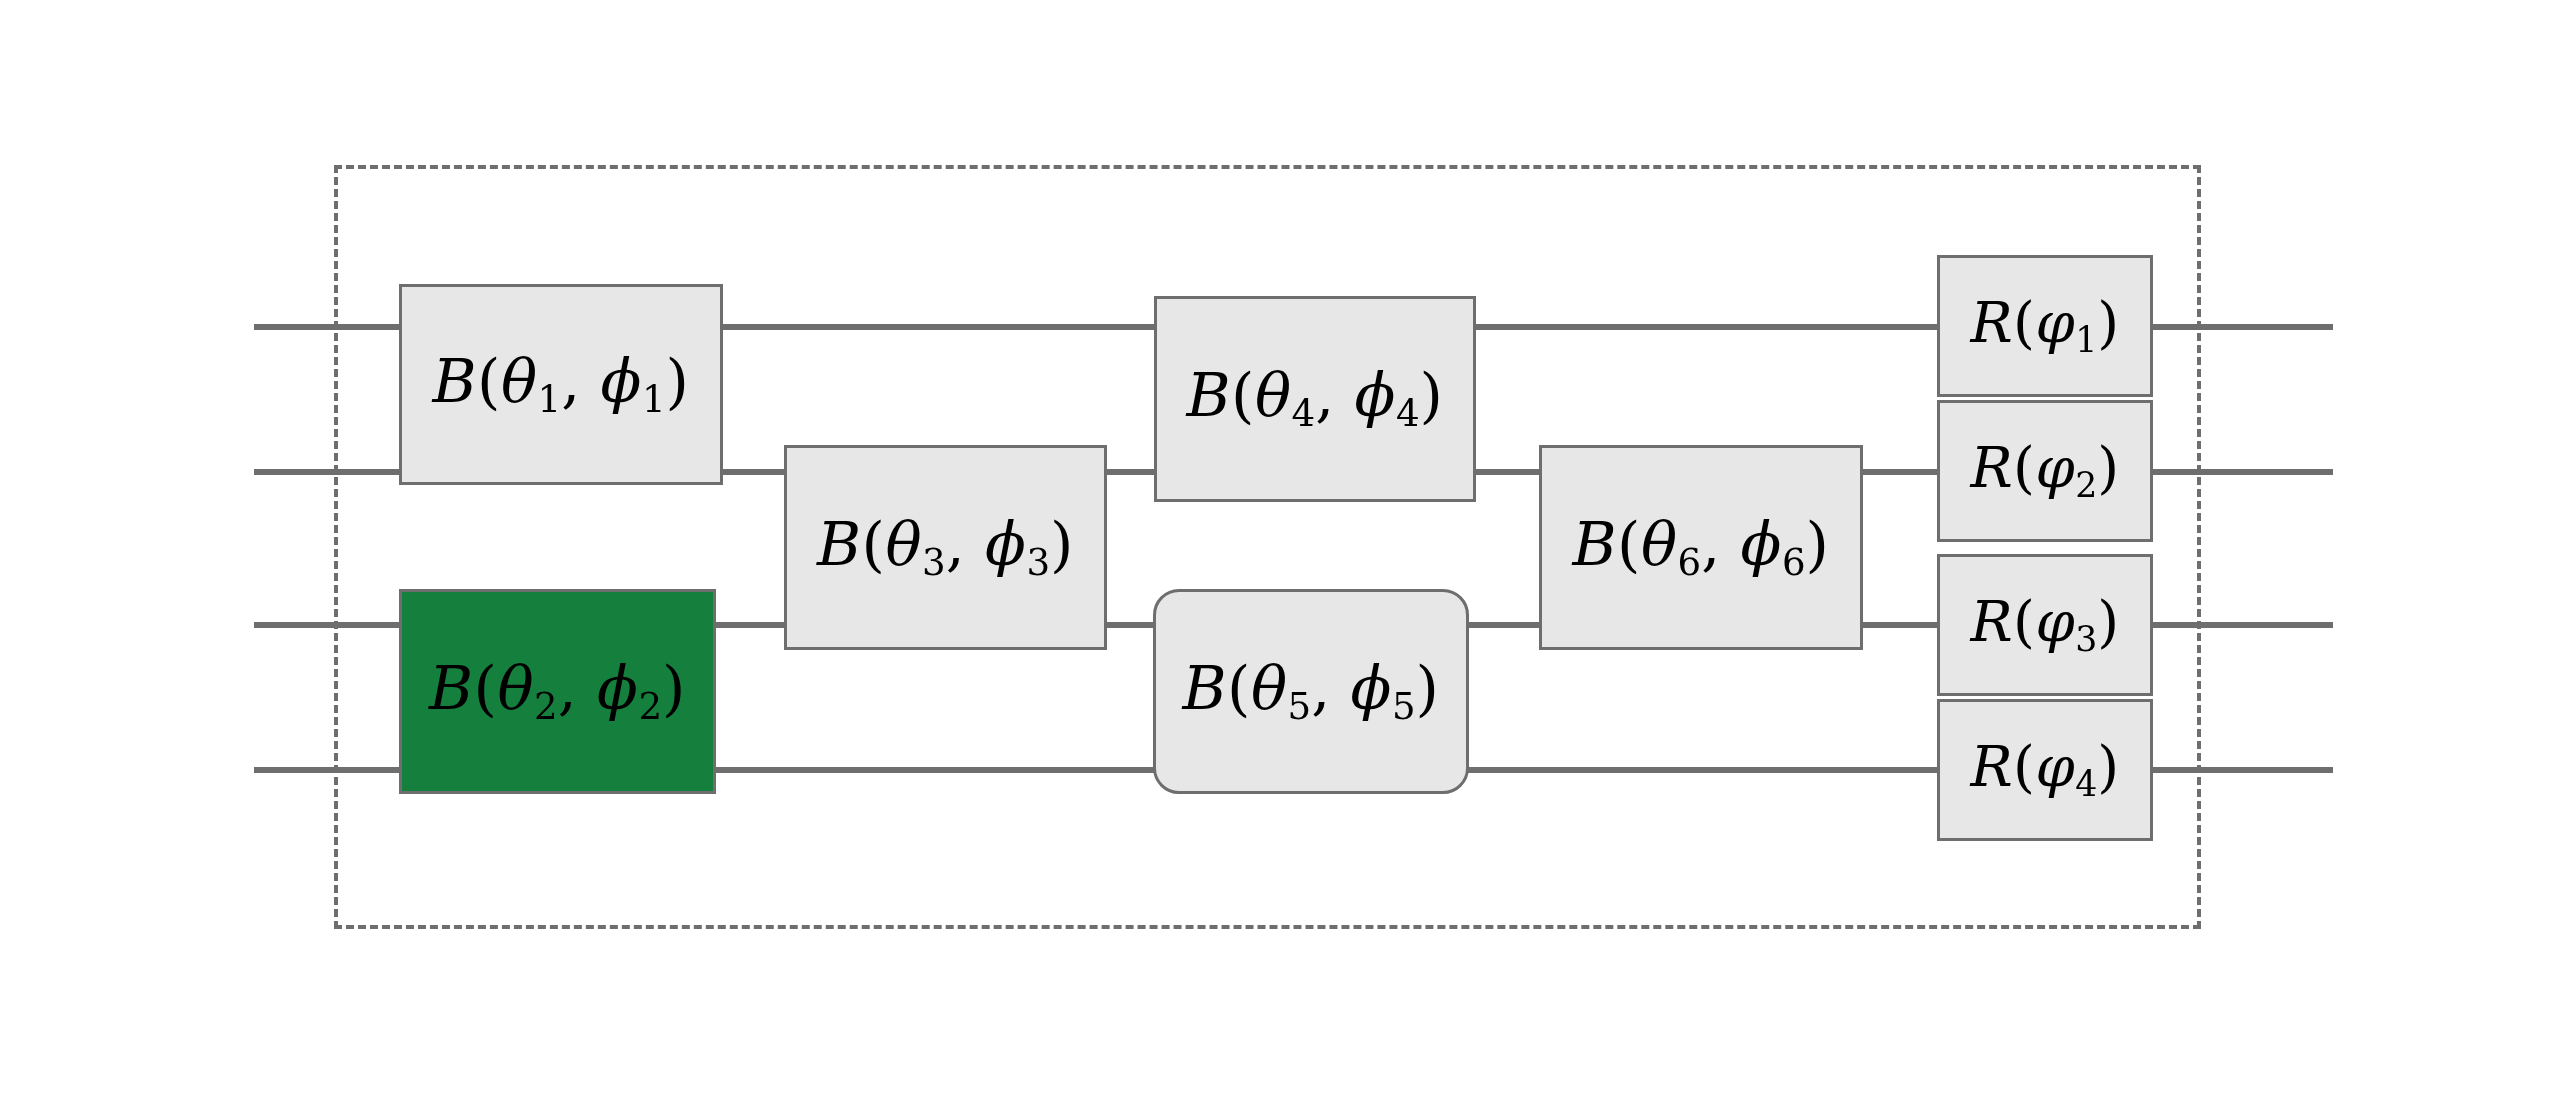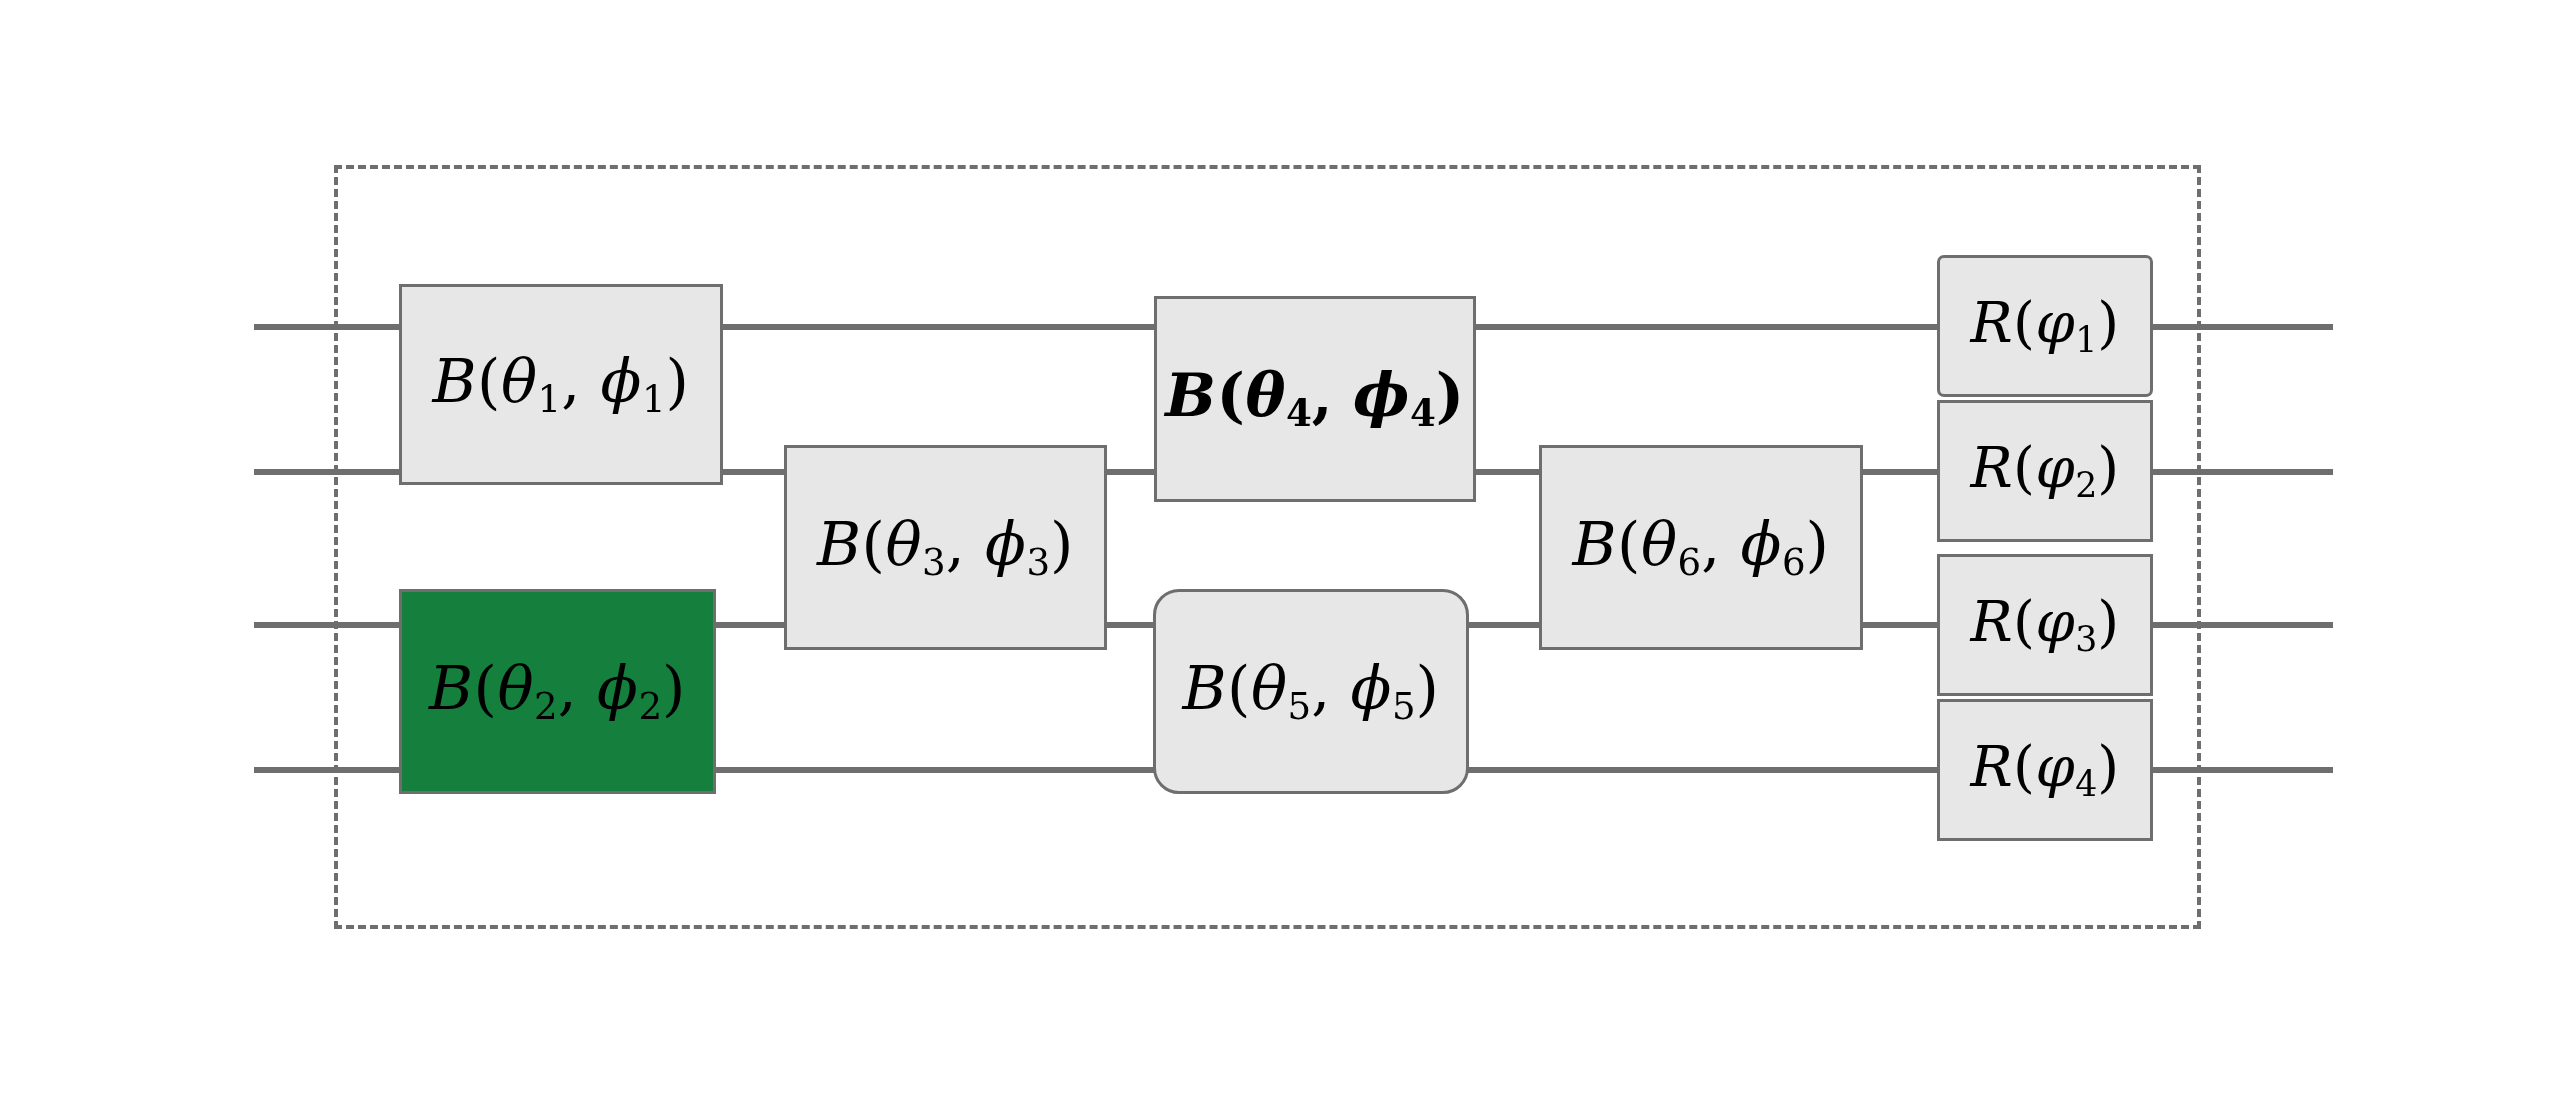--- a/index.html
+++ b/index.html
@@ -101,7 +101,7 @@
       <div class="gate gate-b" style="left: 1539px; top: 445px; width: 324px; height: 205px; background: rgb(231, 231, 231); border-color: rgb(110, 110, 110);">
         <span class="gate-label"><span class="greek">B</span><span class="paren">(</span><span class="greek">θ</span><span class="sub">6</span><span class="comma">, </span><span class="greek">ϕ</span><span class="sub">6</span><span class="paren">)</span></span>
       </div>
-      <div class="gate gate-r" style="left: 1937px; top: 255px; width: 216px; height: 142px; background: rgb(231, 231, 231); border-color: rgb(110, 110, 110); border-radius: 7px;">
+      <div class="gate gate-r" style="left: 1937px; top: 255px; width: 216px; height: 142px; background: rgb(231, 231, 231); border-color: rgb(110, 110, 110);">
         <span class="gate-label"><span class="greek">R</span><span class="paren">(</span><span class="greek">φ</span><span class="sub">1</span><span class="paren">)</span></span>
       </div>
       <div class="gate gate-r" style="left: 1937px; top: 400px; width: 216px; height: 142px; background: rgb(231, 231, 231); border-color: rgb(110, 110, 110);">

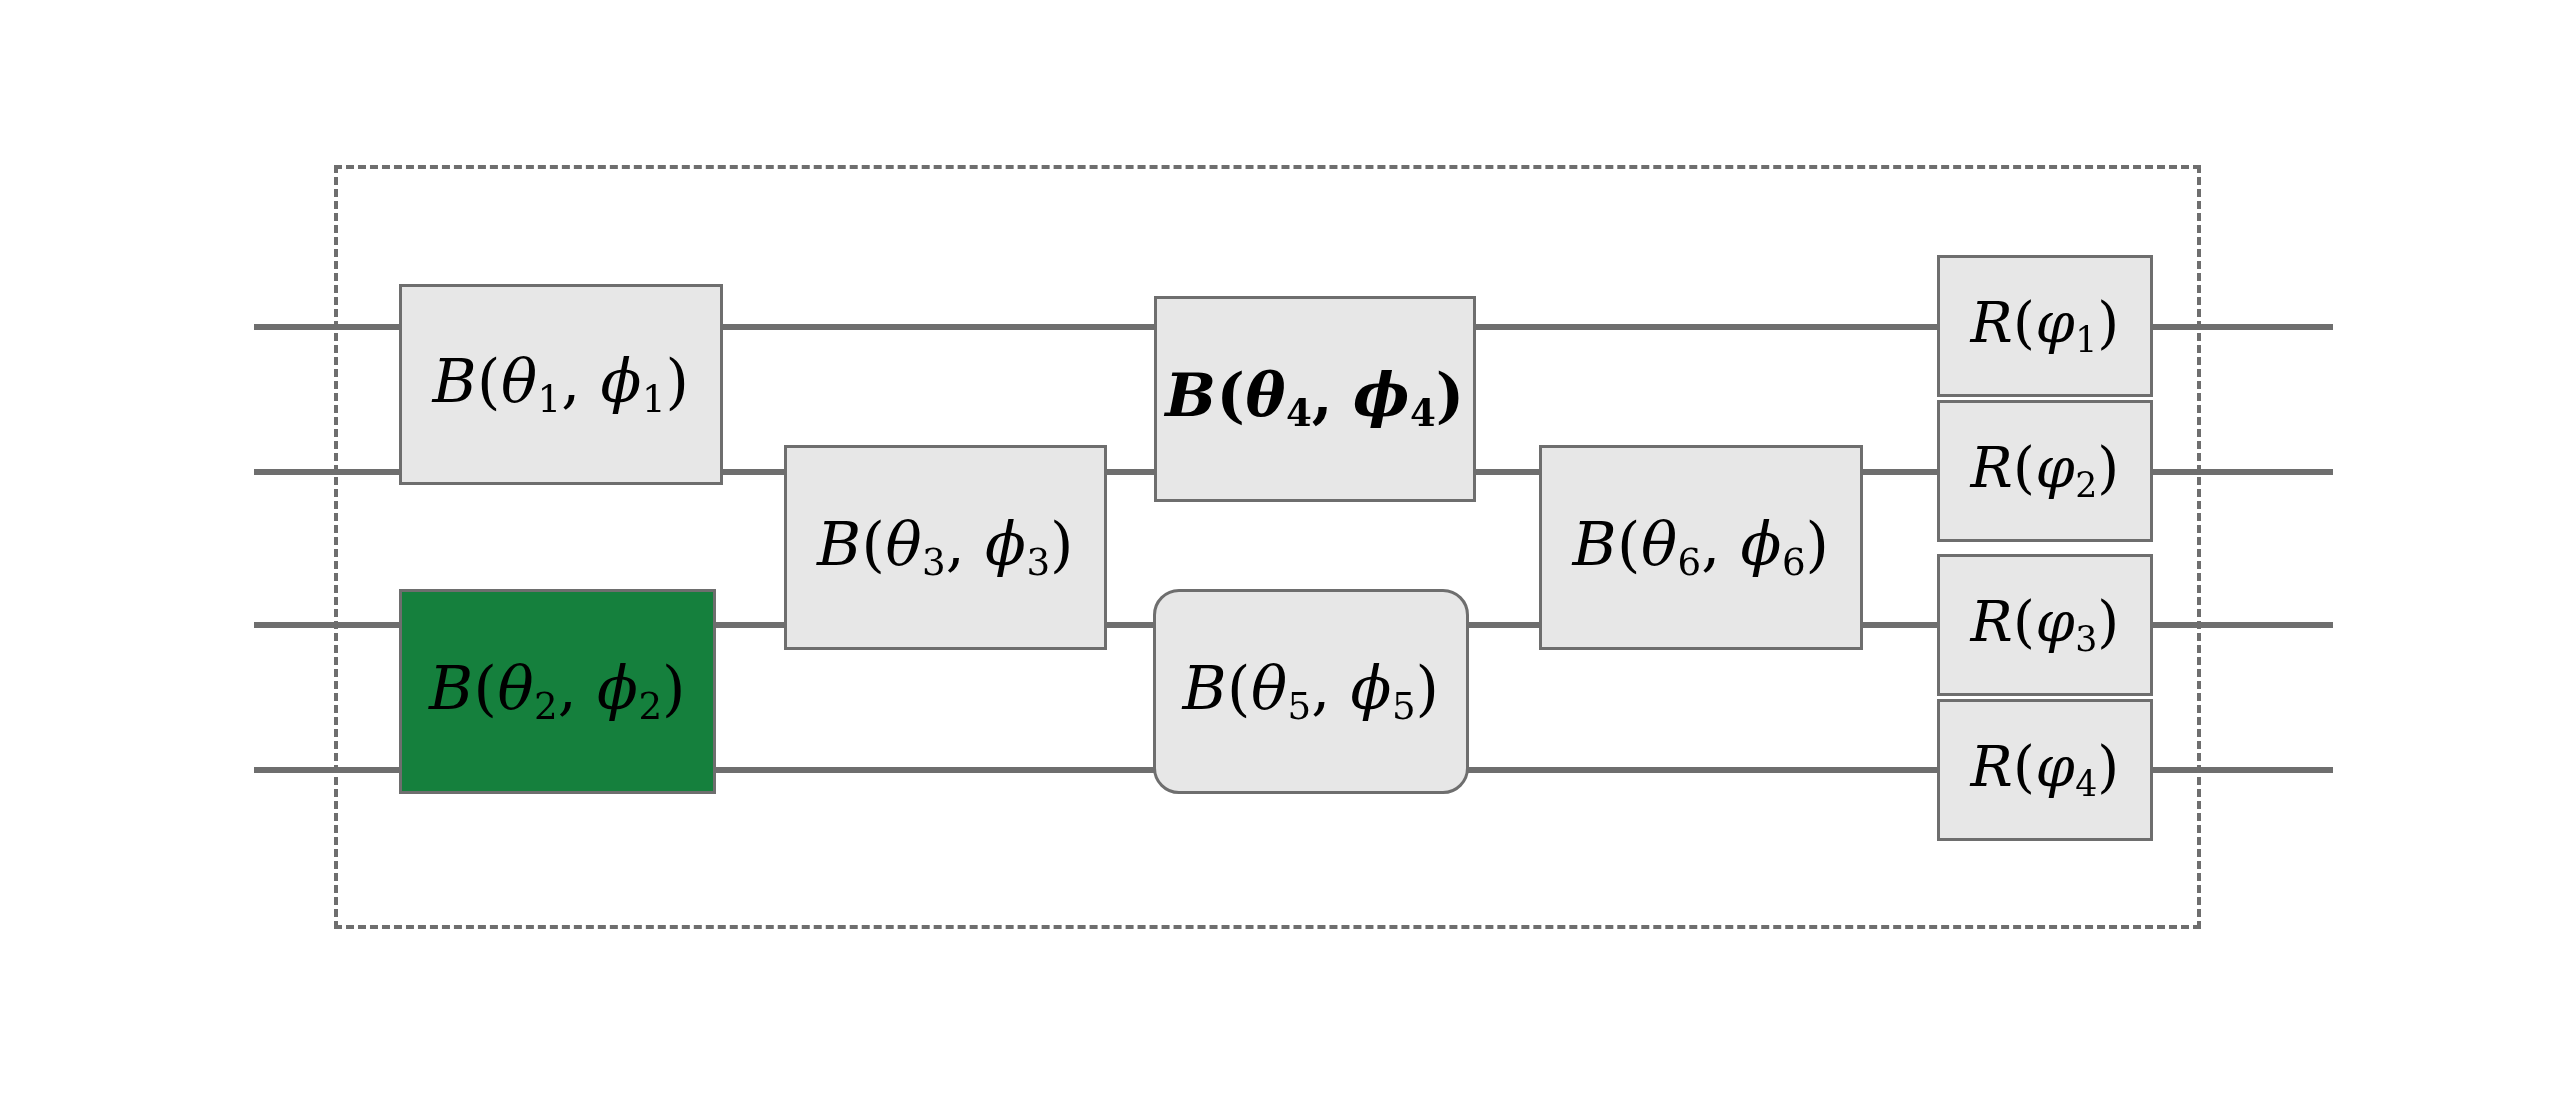--- a/index.html
+++ b/index.html
@@ -92,7 +92,7 @@
       <div class="gate gate-b" style="left: 784px; top: 445px; width: 323px; height: 205px; background: rgb(231, 231, 231); border-color: rgb(110, 110, 110);">
         <span class="gate-label"><span class="greek">B</span><span class="paren">(</span><span class="greek">θ</span><span class="sub">3</span><span class="comma">, </span><span class="greek">ϕ</span><span class="sub">3</span><span class="paren">)</span></span>
       </div>
-      <div class="gate gate-b" style="left: 1154px; top: 296px; width: 322px; height: 206px; background: rgb(231, 231, 231); border-color: rgb(110, 110, 110); font-weight: bold;">
+      <div class="gate gate-b" style="left: 1154px; top: 296px; width: 322px; height: 206px; background: rgb(231, 231, 231); border-color: rgb(110, 110, 110);">
         <span class="gate-label"><span class="greek">B</span><span class="paren">(</span><span class="greek">θ</span><span class="sub">4</span><span class="comma">, </span><span class="greek">ϕ</span><span class="sub">4</span><span class="paren">)</span></span>
       </div>
       <div class="gate gate-b" style="left: 1153px; top: 589px; width: 316px; height: 205px; background: rgb(231, 231, 231); border-color: rgb(110, 110, 110); border-radius: 26px;">

